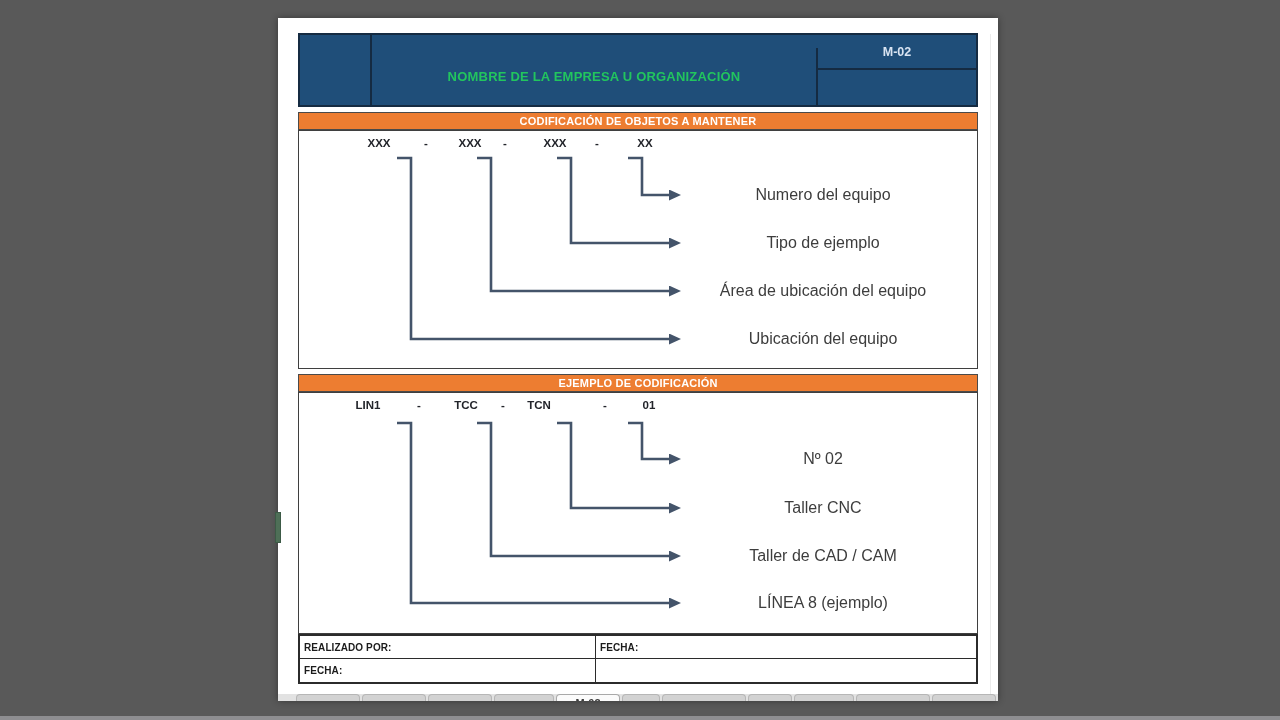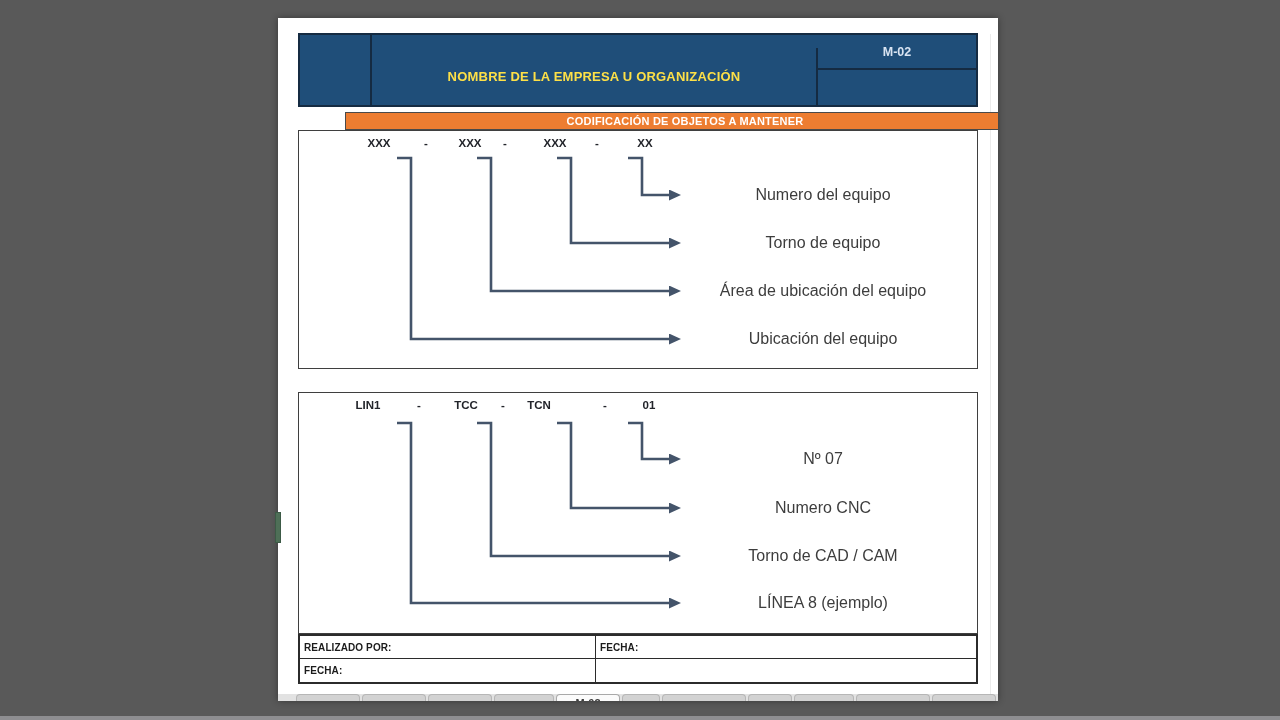--- a/index.html
+++ b/index.html
@@ -28,7 +28,7 @@
   .hdr .title-cell{
     grid-row:1 / span 2;border-right:2px solid #152b42;
     display:flex;align-items:center;justify-content:center;
-    color:#fde047;font-size:13px;font-weight:600;letter-spacing:.2px;text-align:right;margin-top:13px;
+    color:#22c55e;font-size:13px;font-weight:600;letter-spacing:.2px;text-align:right;margin-top:13px;
   }
   .hdr .code-cell,.hdr .pagenum-cell{
     display:flex;align-items:center;justify-content:center;

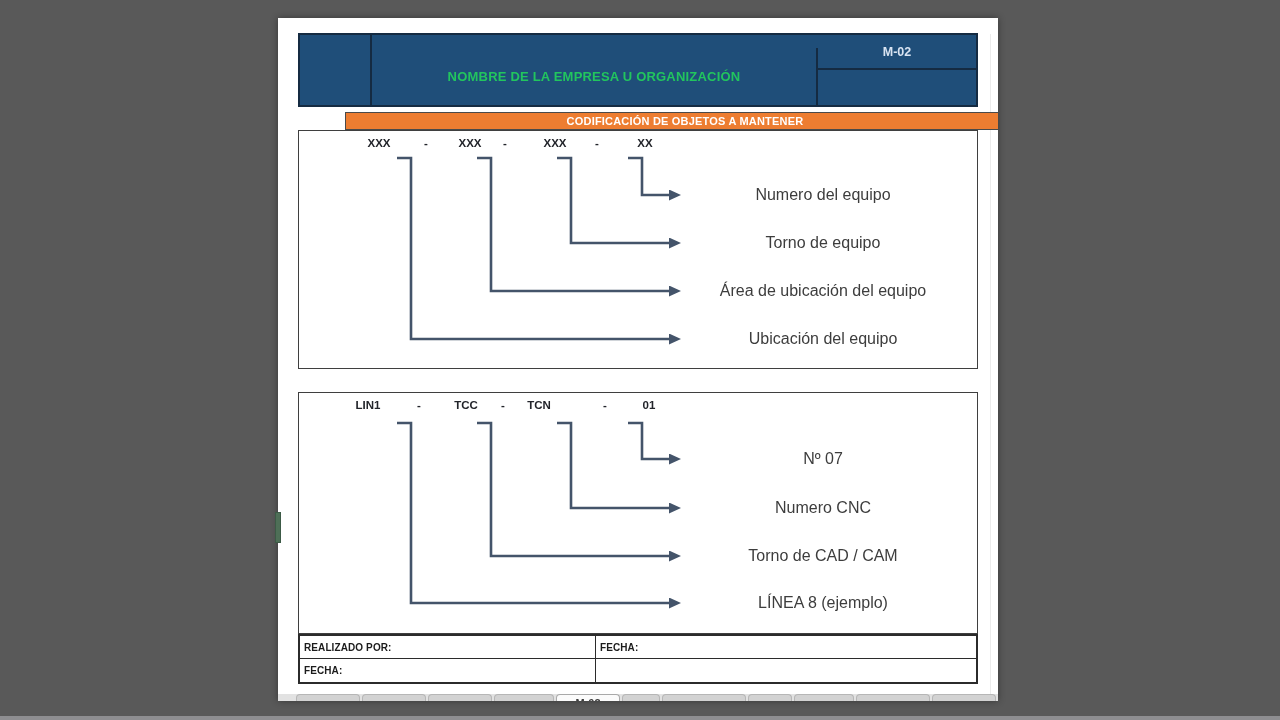--- a/index.html
+++ b/index.html
@@ -42,7 +42,7 @@
     display:flex;align-items:center;justify-content:center;
     color:#ffffff;font-size:11px;font-weight:700;letter-spacing:.2px;
   }
-  .banner1{top:94px;margin-left:47px;}
+  .banner1{top:94px;}
   .banner2{top:356px;}
   
   .diagram{

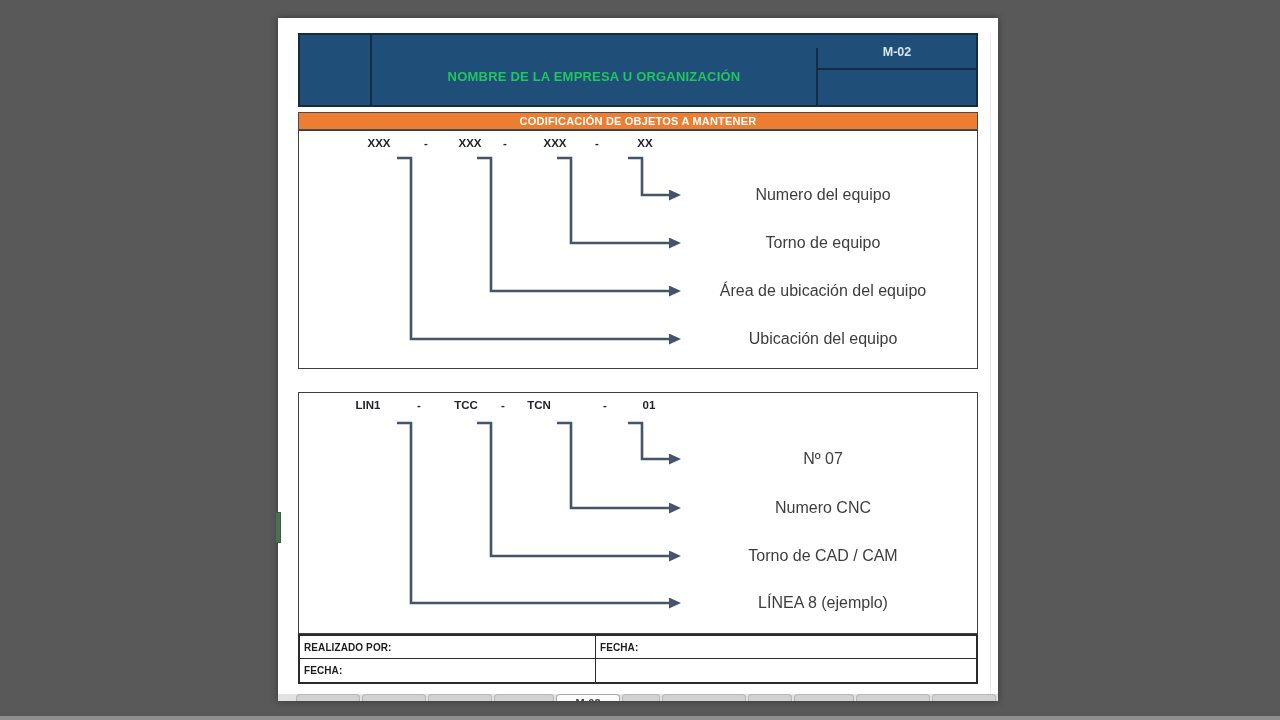--- a/index.html
+++ b/index.html
@@ -124,7 +124,7 @@
     </svg>
 
     <div class="dlabel" style="top:64px">Numero del equipo</div>
-    <div class="dlabel" style="top:112px">Torno de equipo</div>
+    <div class="dlabel" style="top:112px">Tipo de ejemplo</div>
     <div class="dlabel" style="top:160px">Área de ubicación del equipo</div>
     <div class="dlabel" style="top:208px">Ubicación del equipo</div>
   </div>

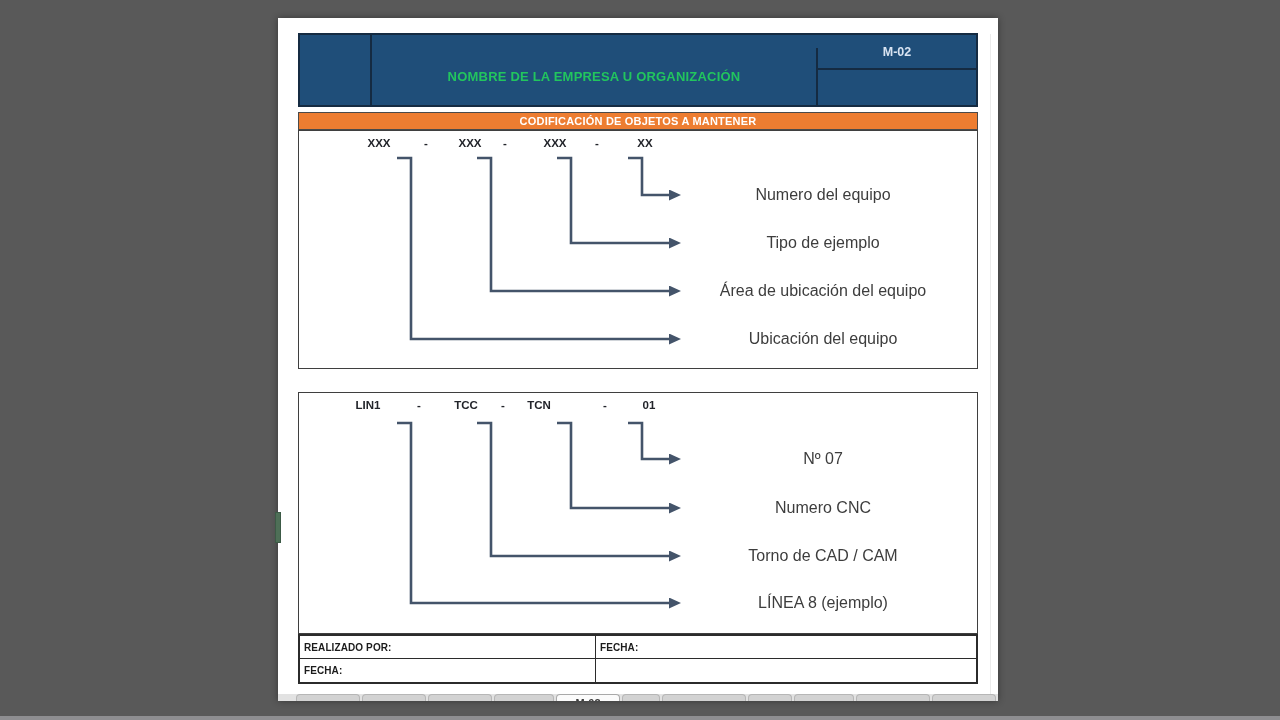--- a/index.html
+++ b/index.html
@@ -129,6 +129,7 @@
     <div class="dlabel" style="top:208px">Ubicación del equipo</div>
   </div>
 
+  <div class="banner banner2">EJEMPLO DE CODIFICACIÓN</div>
 
   <div class="diagram diagram2">
     <span class="tok" style="left:69px">LIN1</span>

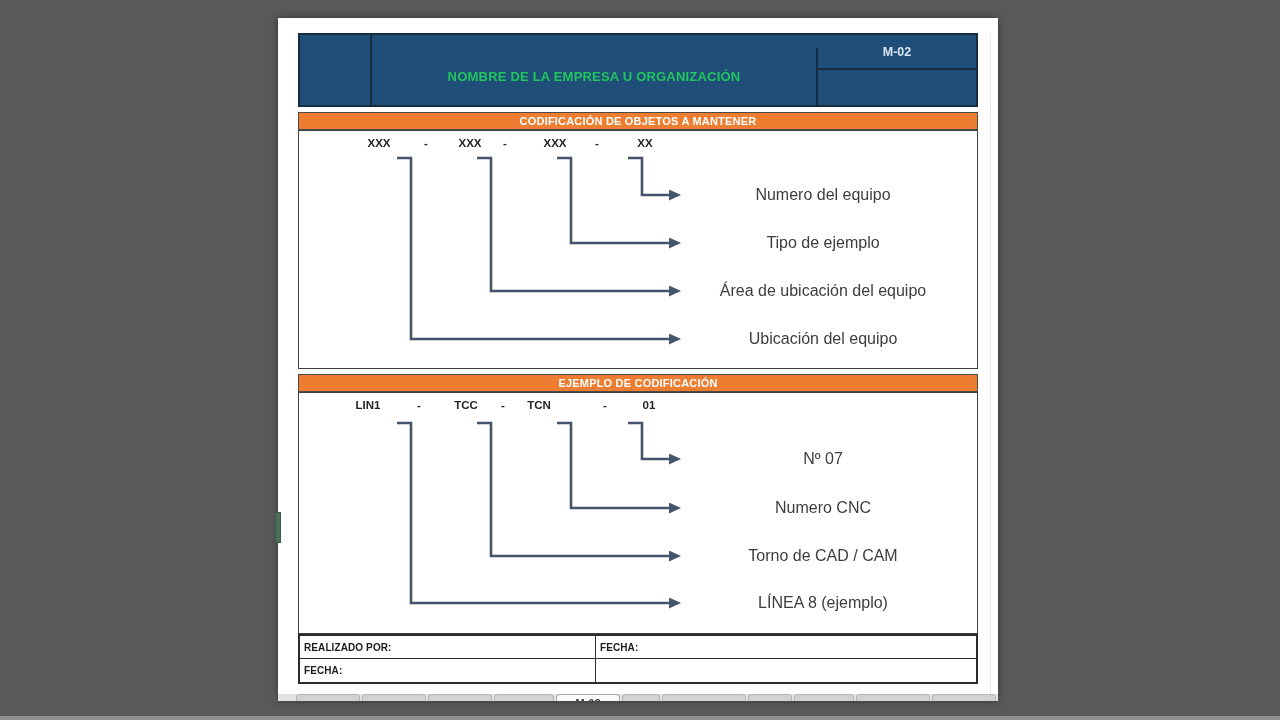--- a/index.html
+++ b/index.html
@@ -152,7 +152,7 @@
       <polyline points="98,30 112,30 112,210 370,210" fill="none" stroke="#44546A" stroke-width="2.6" marker-end="url(#ah2)"></polyline>
     </svg>
 
-    <div class="dlabel" style="top:66px">Nº 07</div>
+    <div class="dlabel" style="top:66px">Nº 02</div>
     <div class="dlabel" style="top:115px">Numero CNC</div>
     <div class="dlabel" style="top:163px">Torno de CAD / CAM</div>
     <div class="dlabel" style="top:210px">LÍNEA 8 (ejemplo)</div>

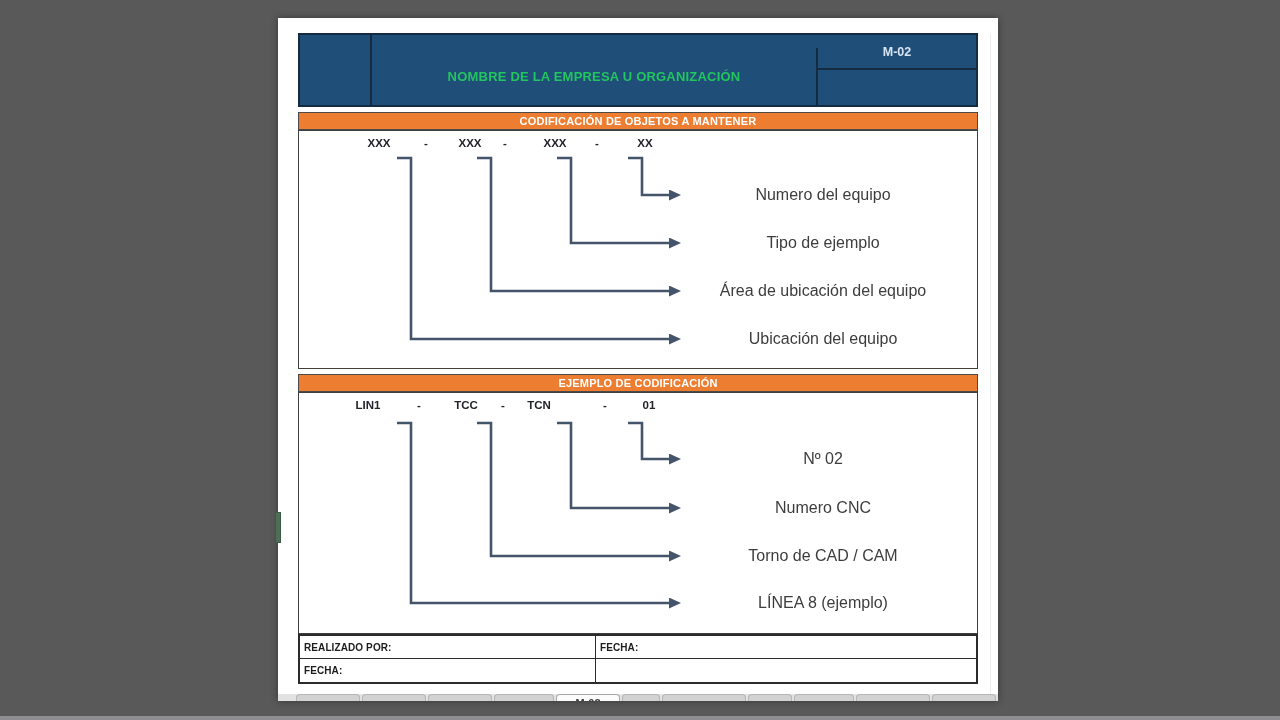--- a/index.html
+++ b/index.html
@@ -153,7 +153,7 @@
     </svg>
 
     <div class="dlabel" style="top:66px">Nº 02</div>
-    <div class="dlabel" style="top:115px">Numero CNC</div>
+    <div class="dlabel" style="top:115px">Taller CNC</div>
     <div class="dlabel" style="top:163px">Torno de CAD / CAM</div>
     <div class="dlabel" style="top:210px">LÍNEA 8 (ejemplo)</div>
   </div>

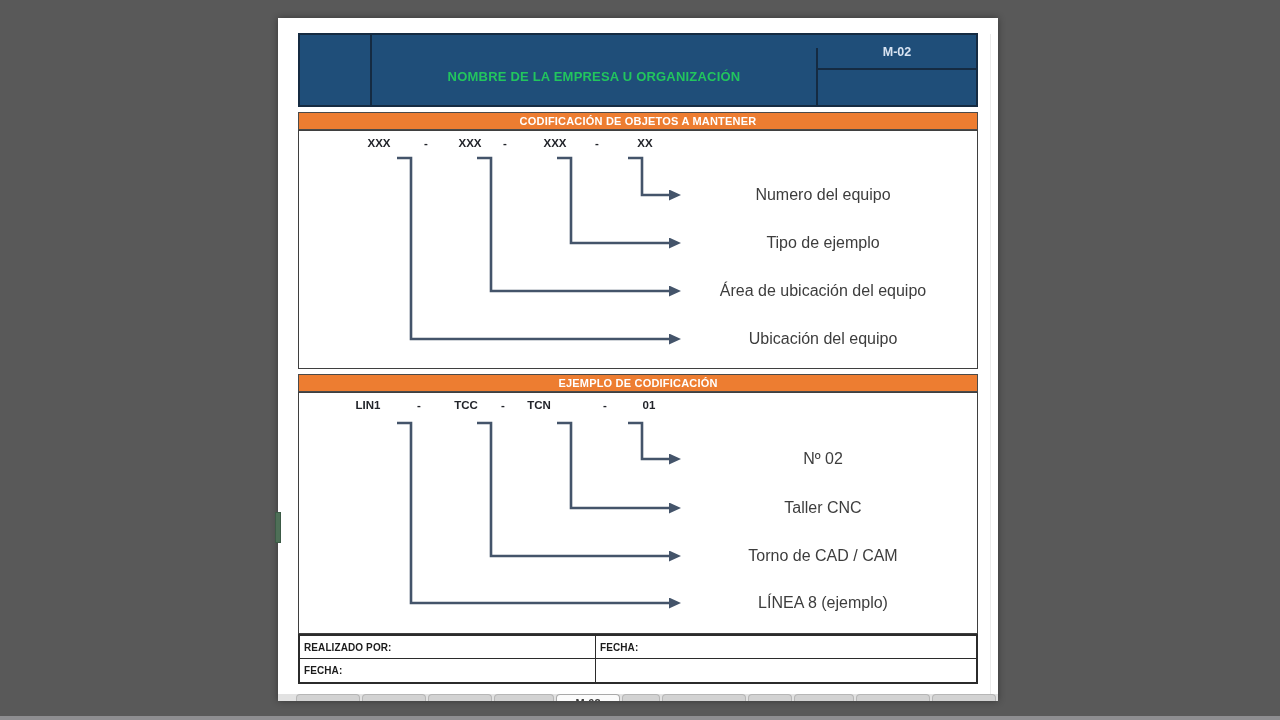--- a/index.html
+++ b/index.html
@@ -154,7 +154,7 @@
 
     <div class="dlabel" style="top:66px">Nº 02</div>
     <div class="dlabel" style="top:115px">Taller CNC</div>
-    <div class="dlabel" style="top:163px">Torno de CAD / CAM</div>
+    <div class="dlabel" style="top:163px">Taller de CAD / CAM</div>
     <div class="dlabel" style="top:210px">LÍNEA 8 (ejemplo)</div>
   </div>
 

